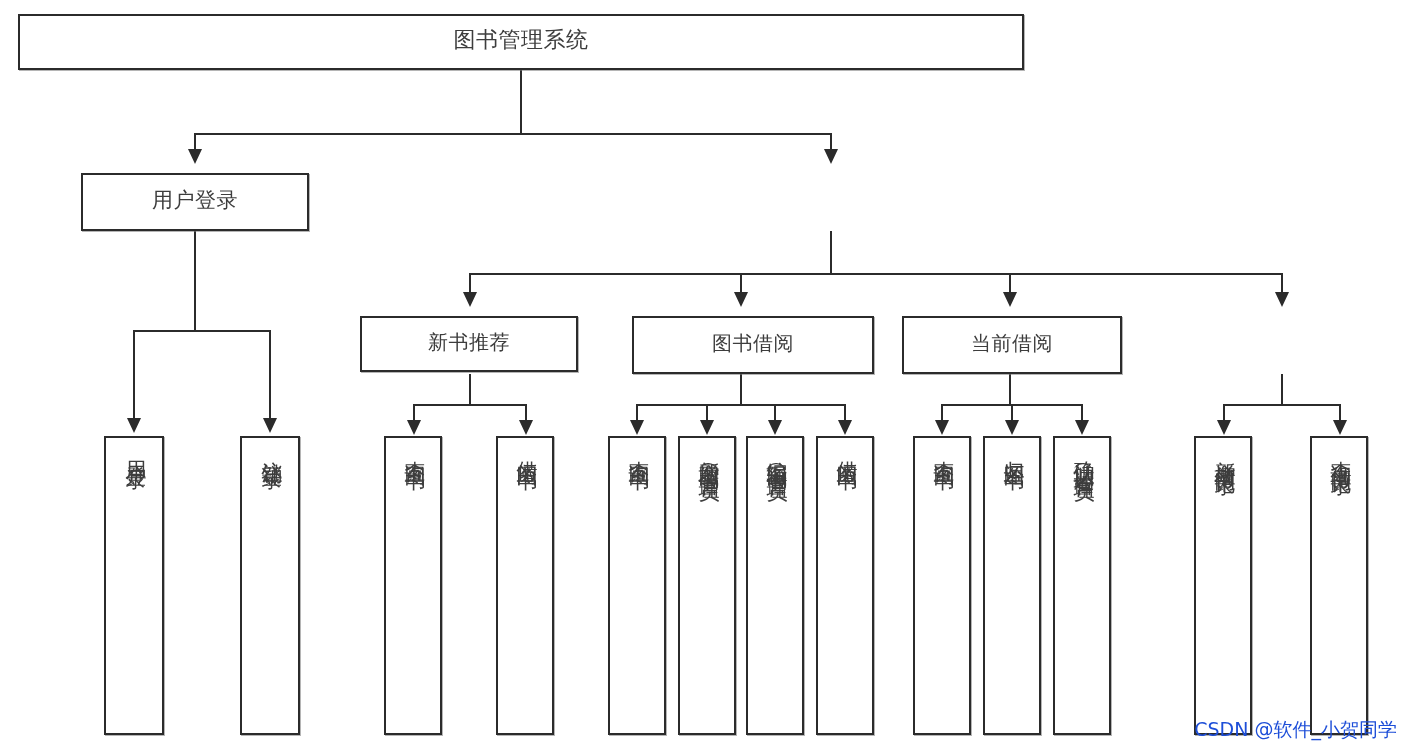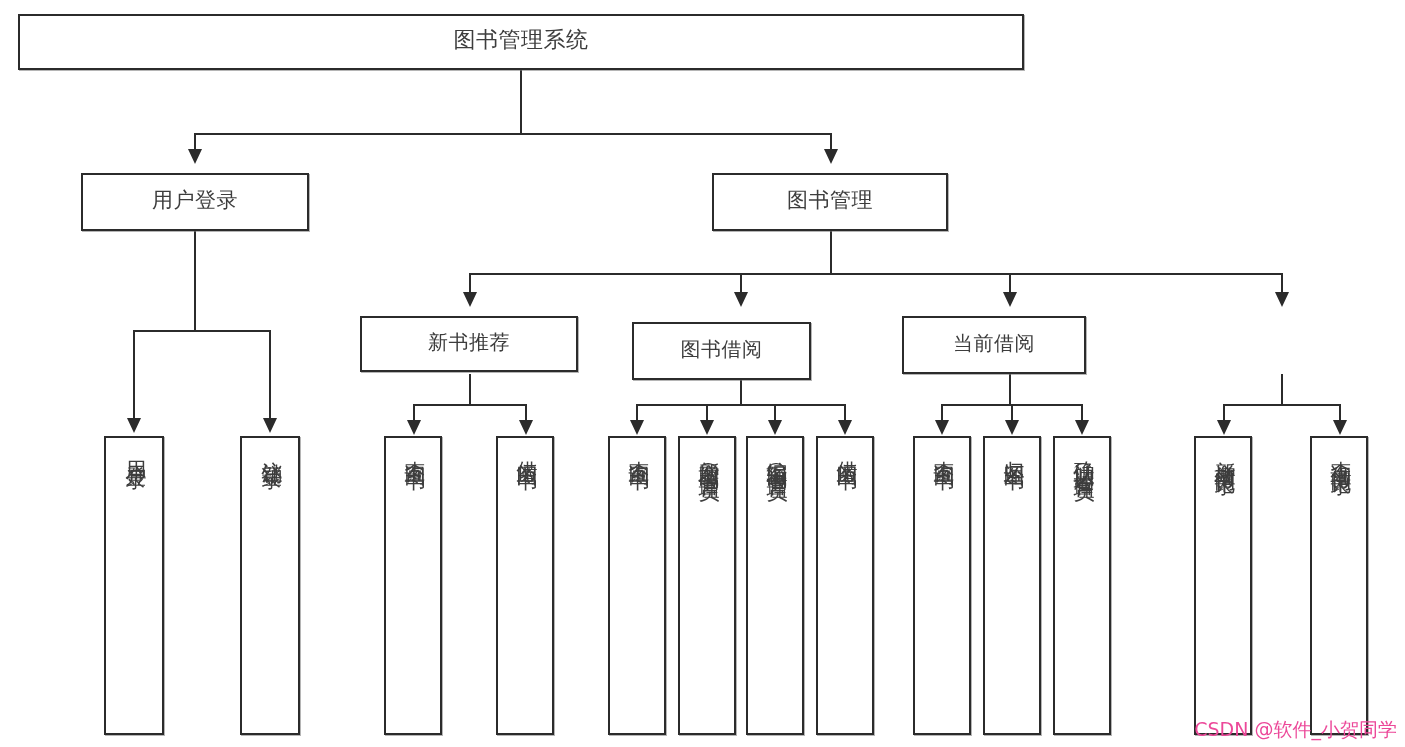--- a/index.html
+++ b/index.html
@@ -99,9 +99,6 @@
     <span class="lbl">用户登录</span>
   </div>
 
-  <div class="node h1" style="left:712px; top:173px; width:236px; height:58px;">
-    <span class="lbl">图书管理</span>
-  </div>
 
   <div class="conn v" style="left:194px; top:231px; height:100px;"></div>
   <div class="conn h" style="left:133px; top:330px; width:137px;"></div>

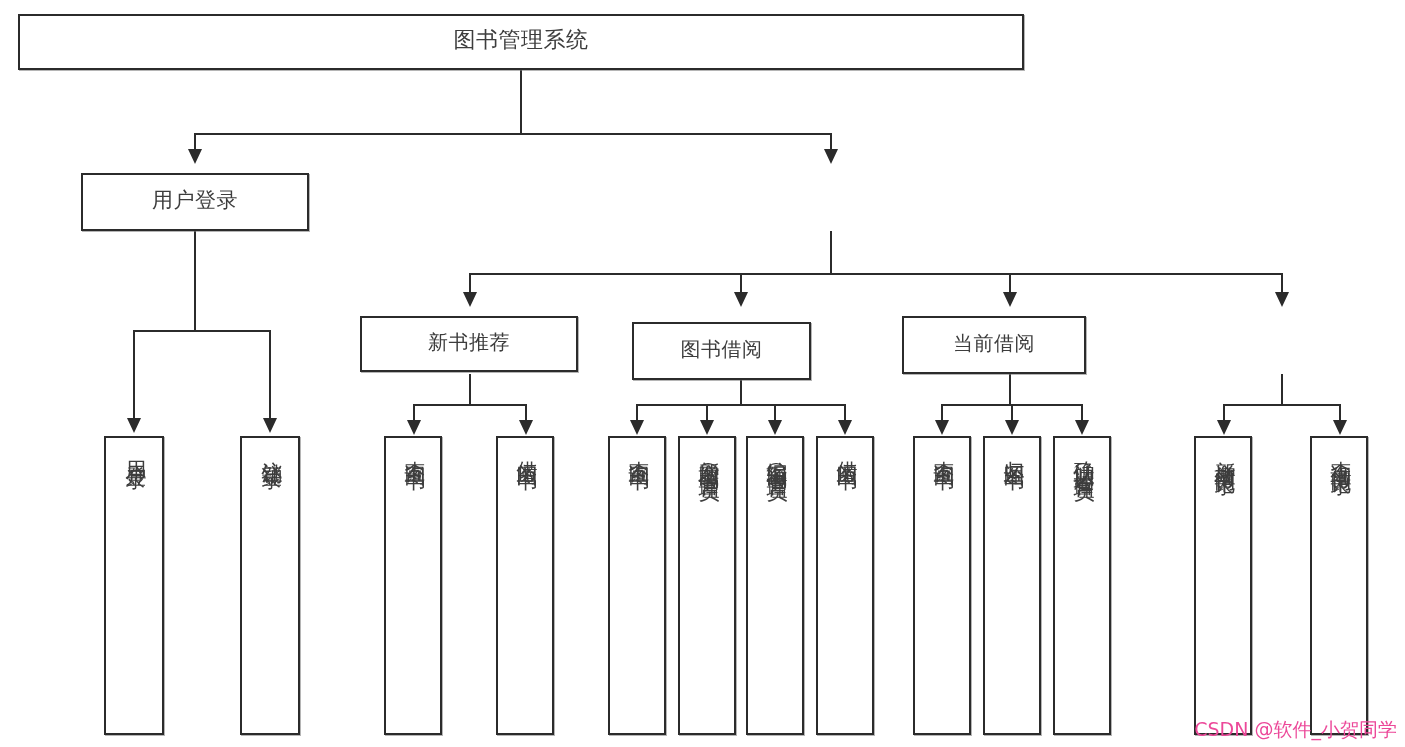--- a/index.html
+++ b/index.html
@@ -121,7 +121,7 @@
   <div class="node h2" style="left:360px; top:316px; width:218px; height:56px;">
     <span class="lbl">新书推荐</span>
   </div>
-  <div class="node h2" style="left:632px; top:316px; width:179px; height:58px;margin-top:6px;">
+  <div class="node h2" style="left:632px; top:316px; width:242px; height:58px;">
     <span class="lbl">图书借阅</span>
   </div>
   <div class="node h2" style="left:902px; top:316px; width:184px; height:58px;">

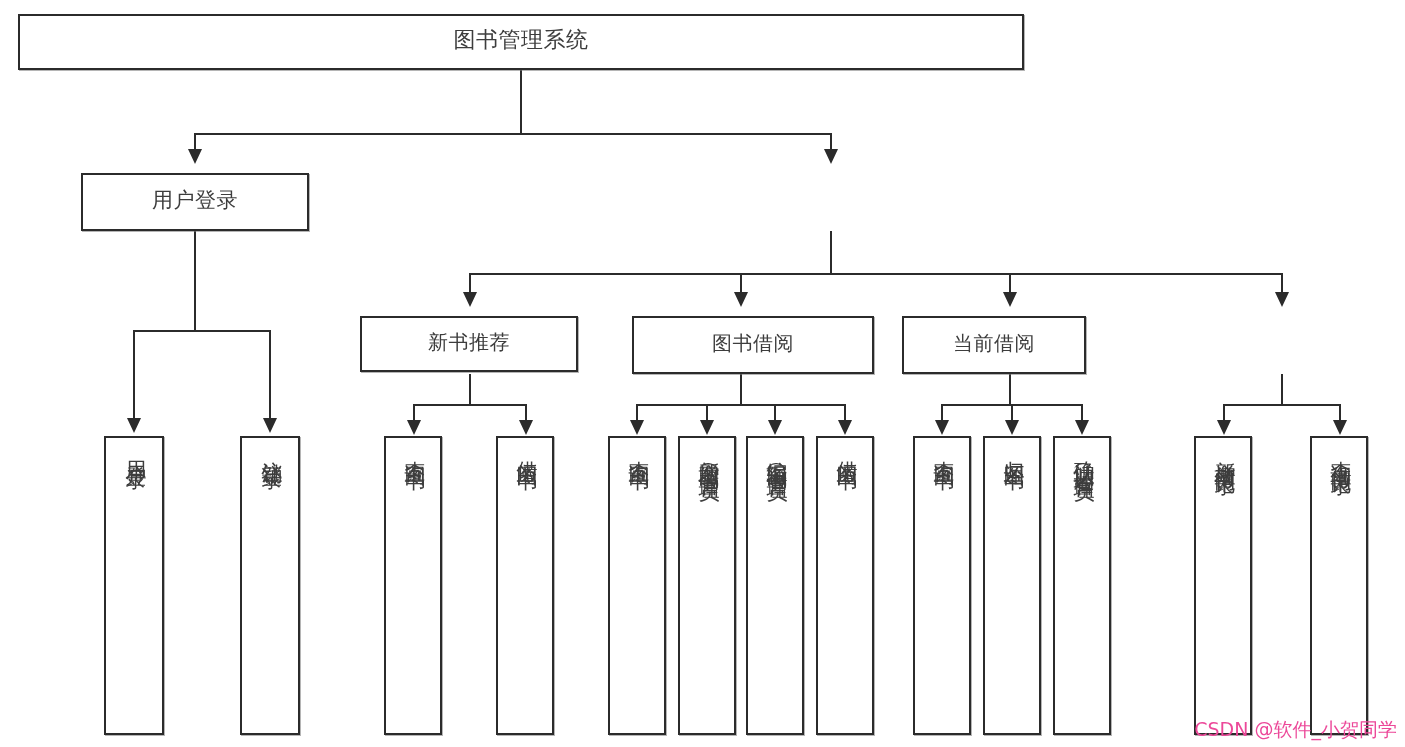--- a/index.html
+++ b/index.html
@@ -124,7 +124,7 @@
   <div class="node h2" style="left:632px; top:316px; width:242px; height:58px;">
     <span class="lbl">图书借阅</span>
   </div>
-  <div class="node h2" style="left:902px; top:316px; width:184px; height:58px;">
+  <div class="node h2" style="left:902px; top:316px; width:220px; height:58px;">
     <span class="lbl">当前借阅</span>
   </div>
 

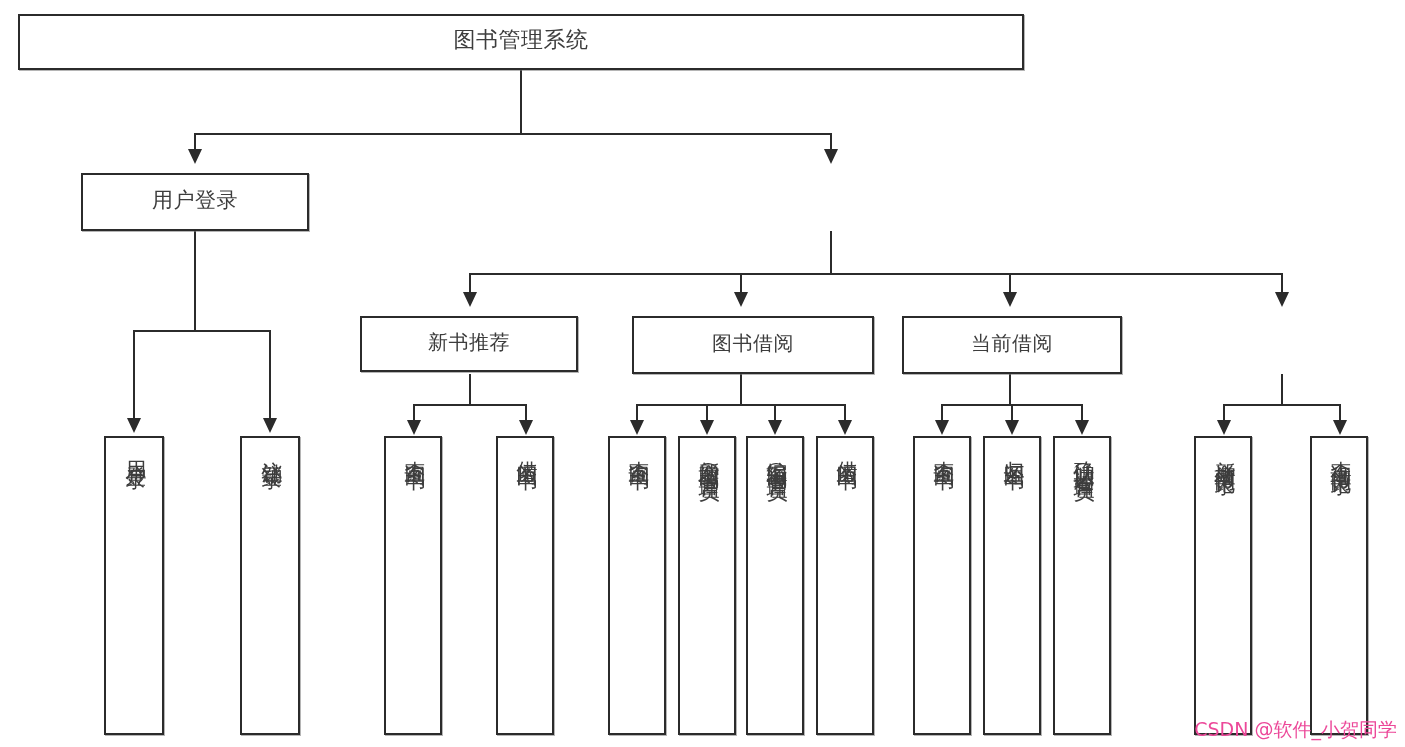--- a/index.html
+++ b/index.html
@@ -73,7 +73,7 @@
     right:8px;
     bottom:4px;
     font-size:19px;
-    color:#ec4899;
+    color:#1d4ed8;
     z-index:5;
     white-space:nowrap;
     font-family:"DejaVu Sans","Liberation Sans",sans-serif;

